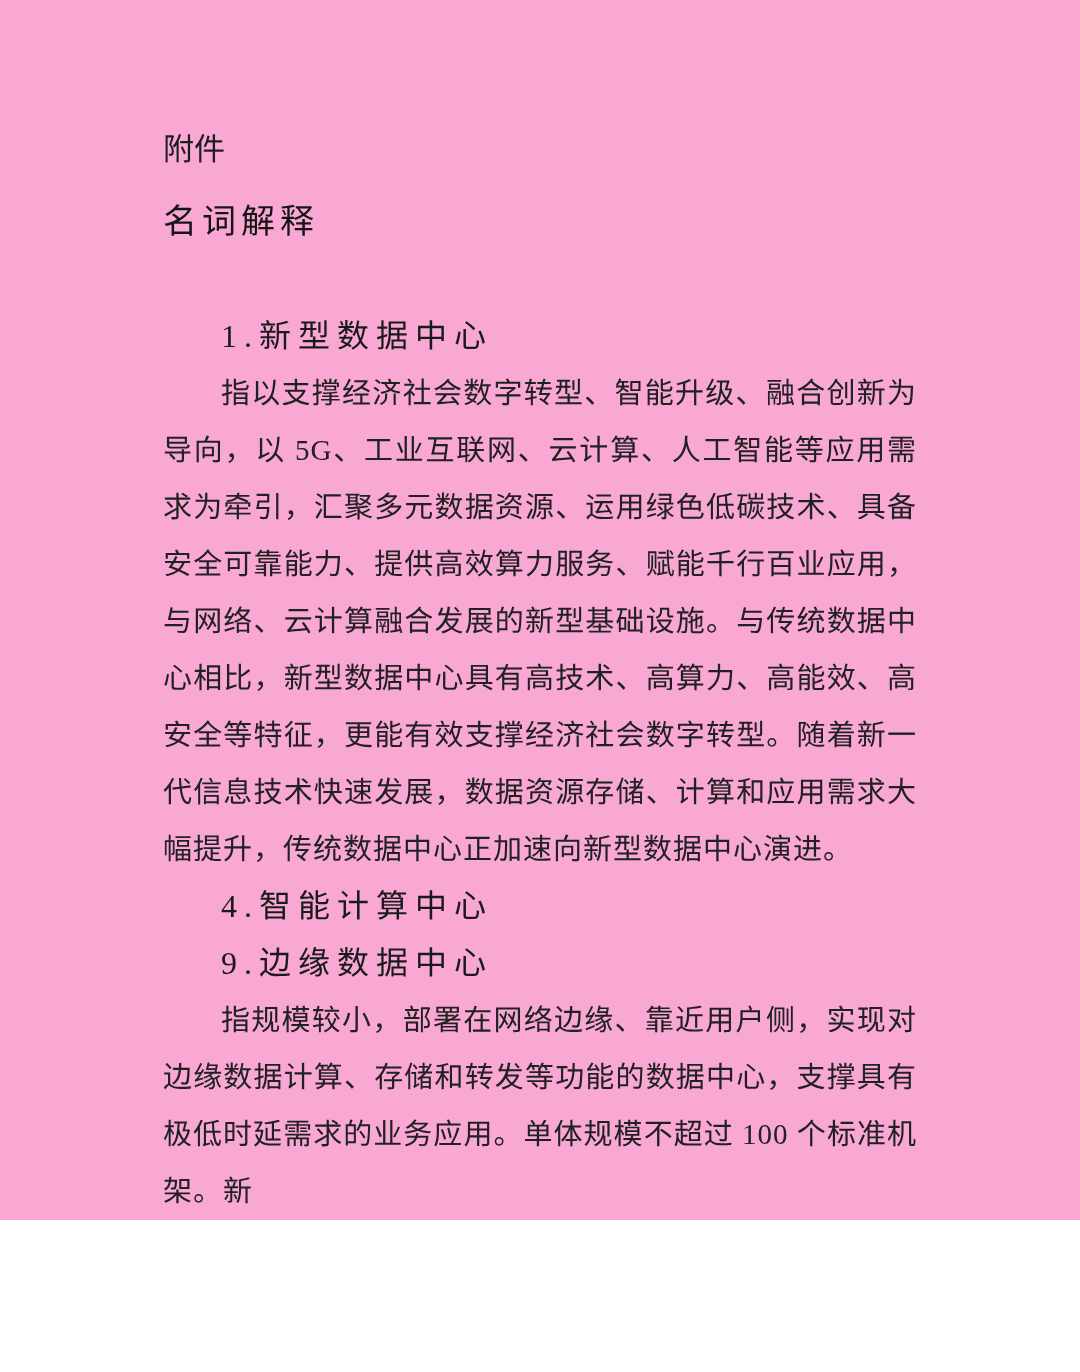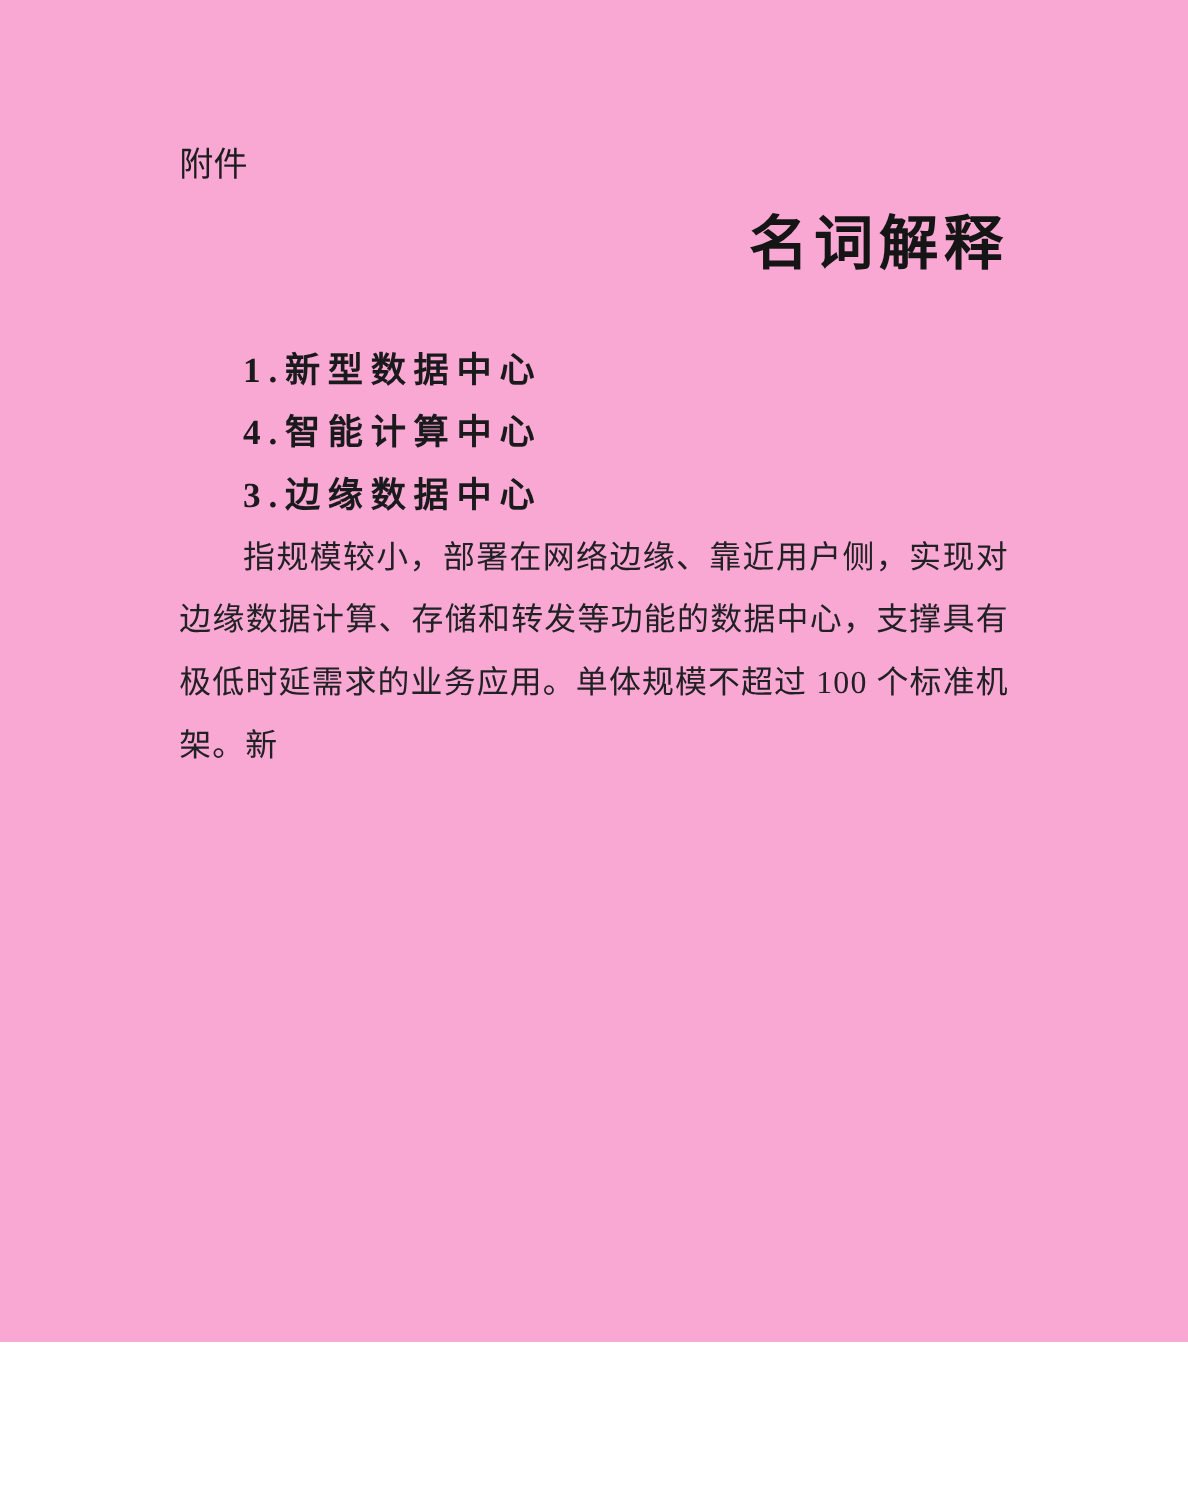--- a/index.html
+++ b/index.html
@@ -28,11 +28,11 @@
   }
   .doc-title {
     margin: 26px 0 0 0;
-    font-size: 54px;
+    font-size: 34px;
     line-height: 52px;
-    font-weight: bold;
+    font-weight: normal;
     letter-spacing: 5px;
-    text-align: right;
+    text-align: left;
     color: #151515;
   }
   .flow {

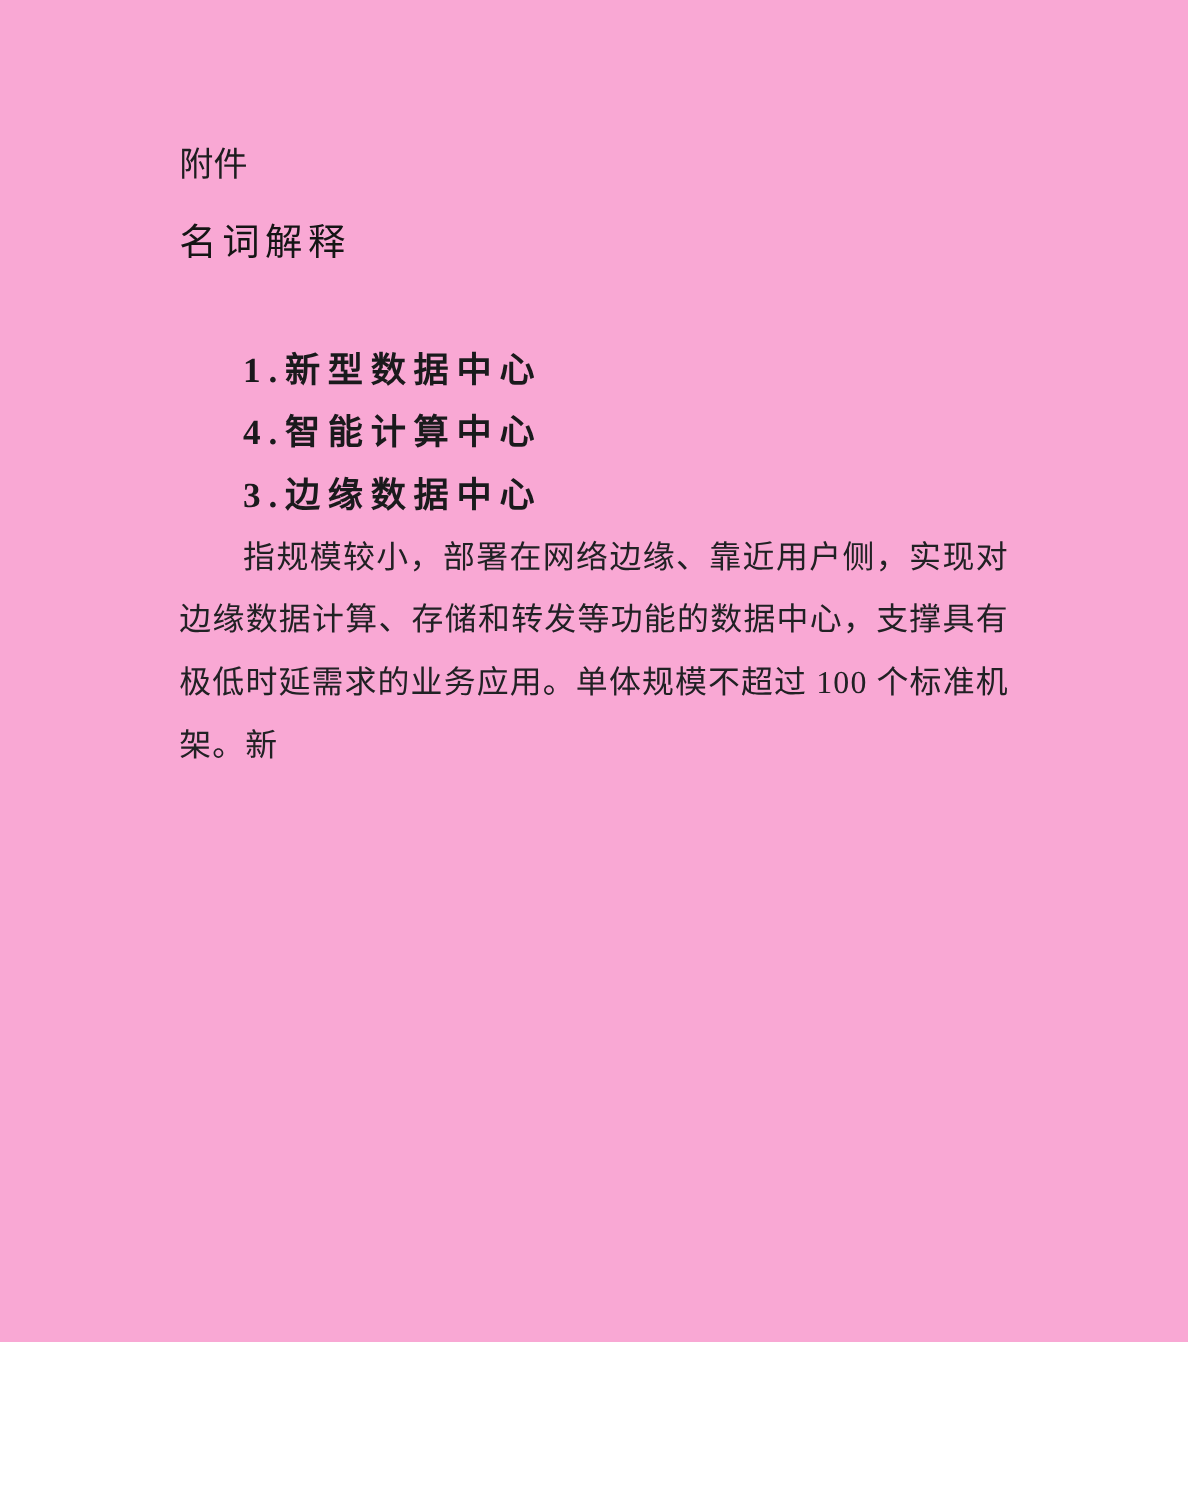--- a/index.html
+++ b/index.html
@@ -41,7 +41,7 @@
   .section-heading {
     margin: 0;
     font-size: 32px;
-    font-weight: bold;
+    font-weight: normal;
     line-height: 57px;
     letter-spacing: 7px;
     text-indent: 58px;

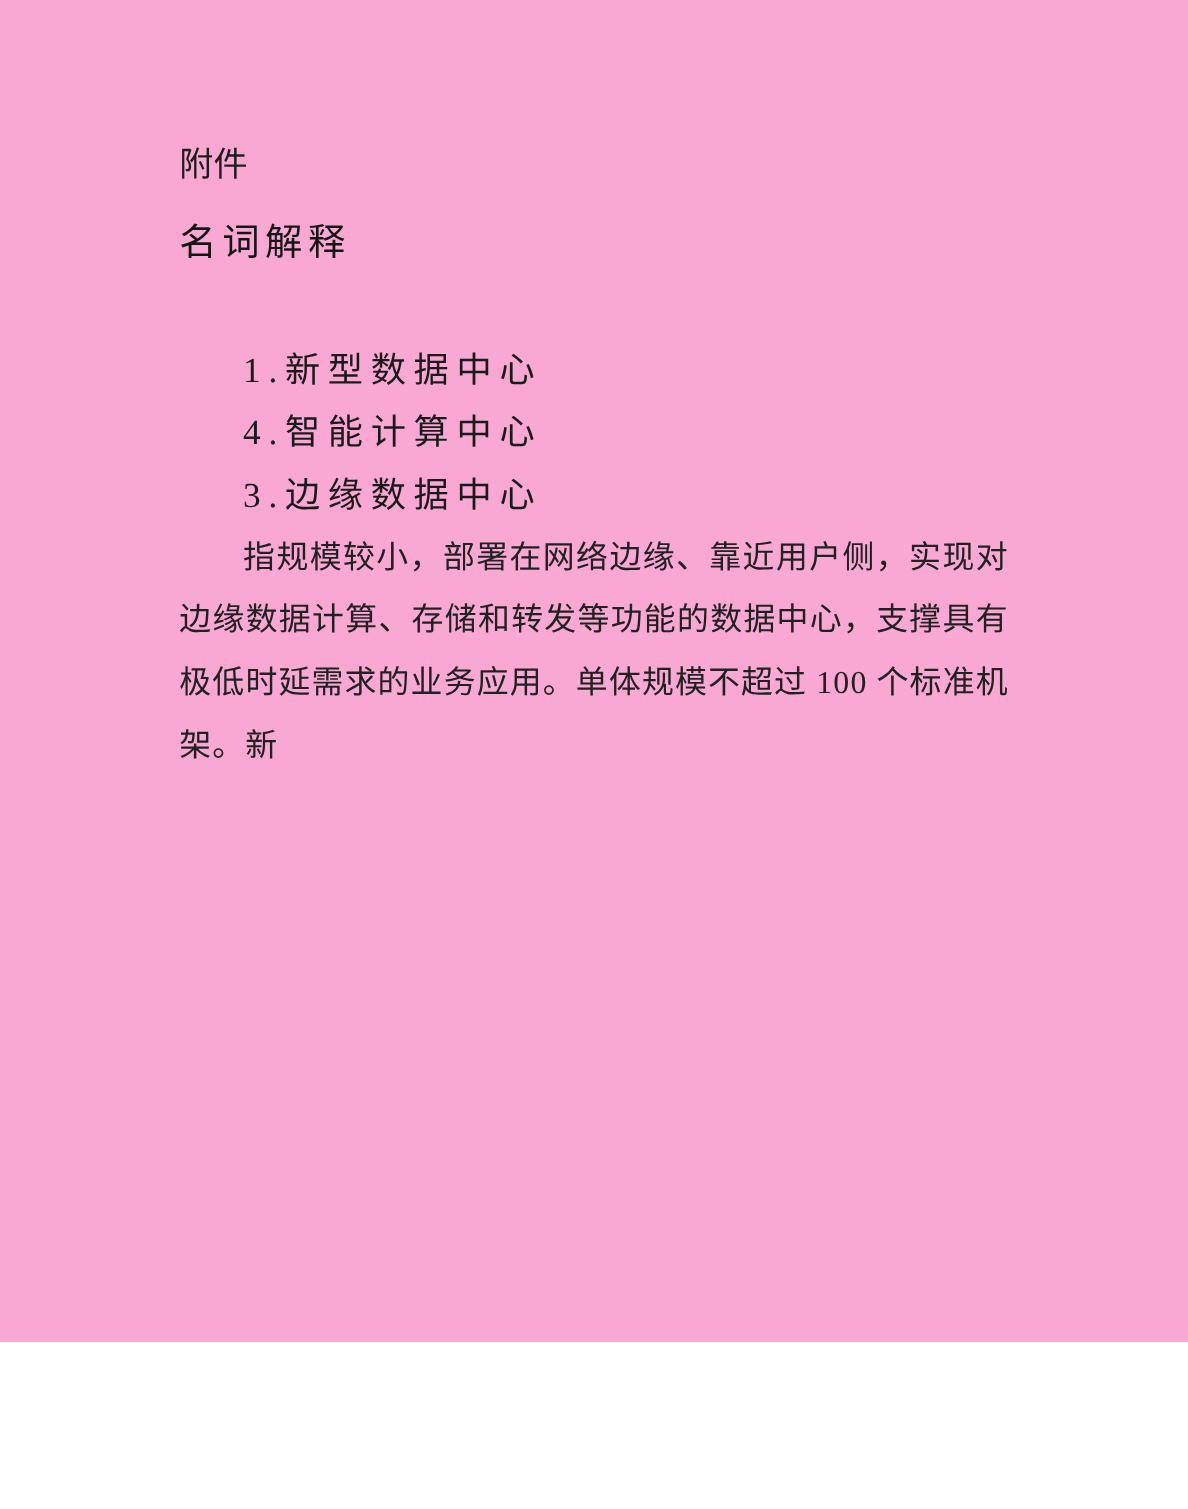--- a/index.html
+++ b/index.html
@@ -72,6 +72,7 @@
     <div class="flow">
 
       <h2 class="section-heading">1.新型数据中心</h2>
+      <p class="section-body">指以支撑经济社会数字转型、智能升级、融合创新为导向，以 5G、工业互联网、云计算、人工智能等应用需求为牵引，汇聚多元数据资源、运用绿色低碳技术、具备安全可靠能力、提供高效算力服务、赋能千行百业应用，与网络、云计算融合发展的新型基础设施。与传统数据中心相比，新型数据中心具有高技术、高算力、高能效、高安全等特征，更能有效支撑经济社会数字转型。随着新一代信息技术快速发展，数据资源存储、计算和应用需求大幅提升，传统数据中心正加速向新型数据中心演进。</p>
 
       <h2 class="section-heading">4.智能计算中心</h2>
 

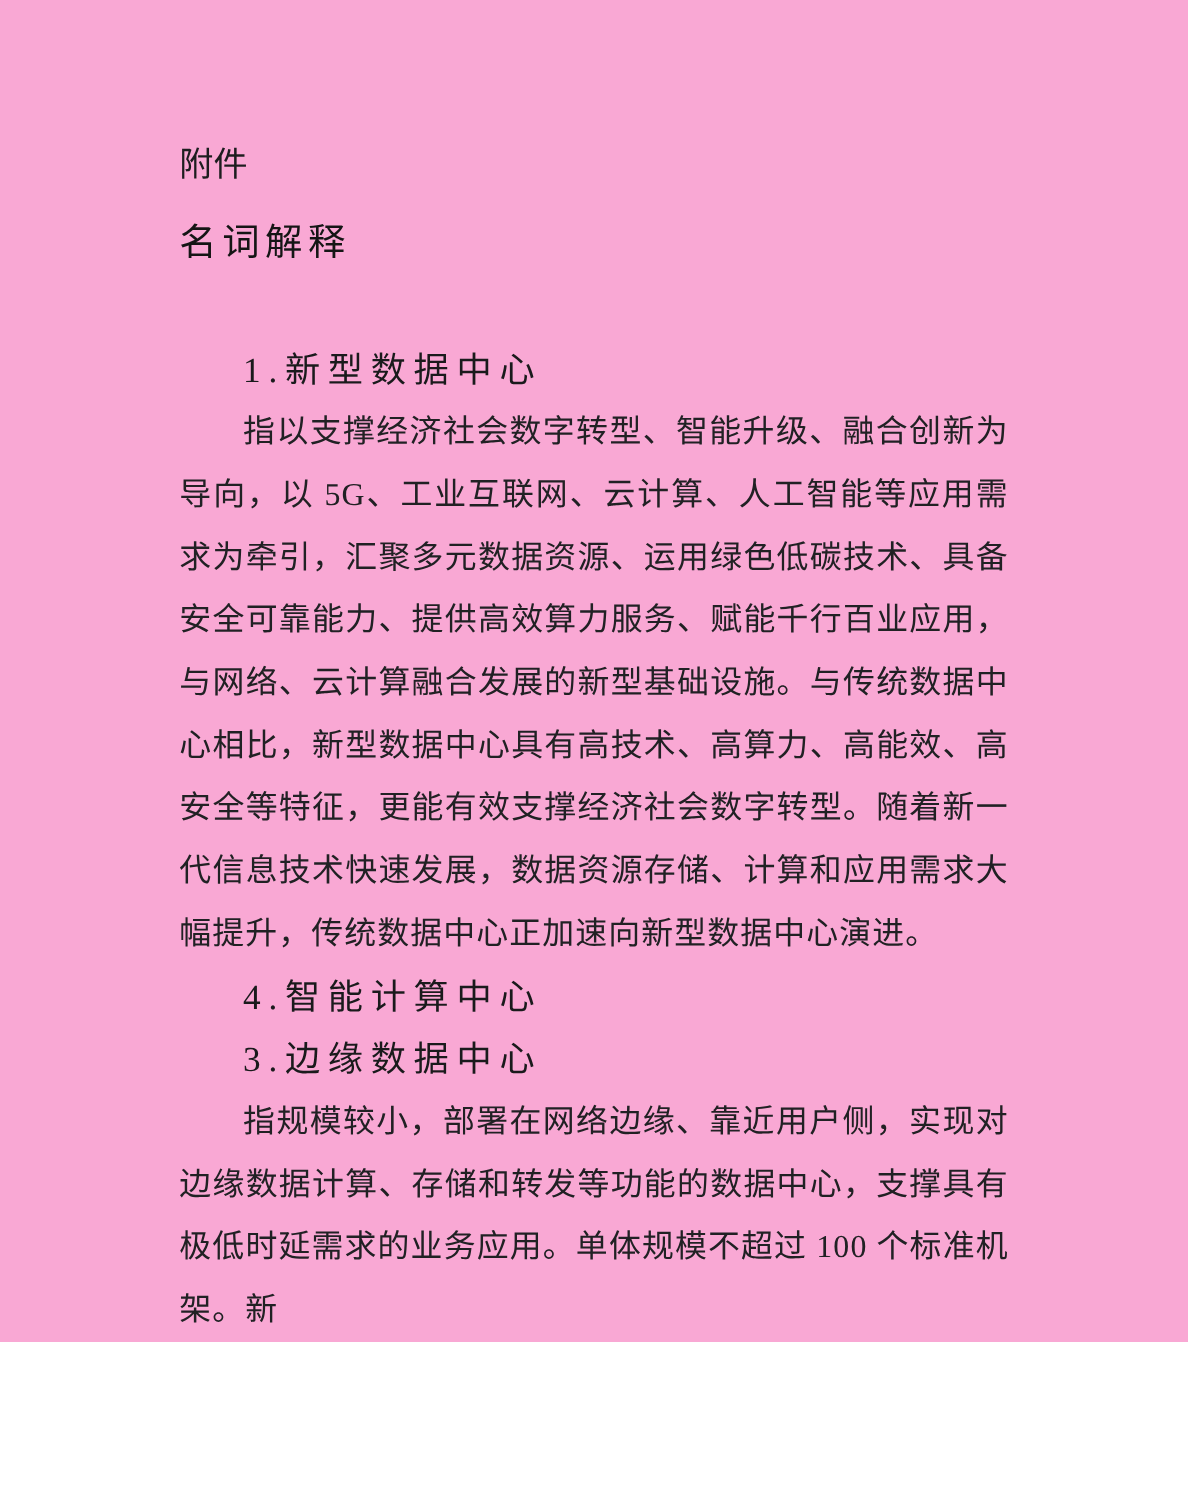--- a/index.html
+++ b/index.html
@@ -76,7 +76,7 @@
 
       <h2 class="section-heading">4.智能计算中心</h2>
 
-      <h2 class="section-heading">3.边缘数据中心</h2>
+      <h2 class="section-heading">9.边缘数据中心</h2>
       <p class="section-body">指规模较小，部署在网络边缘、靠近用户侧，实现对边缘数据计算、存储和转发等功能的数据中心，支撑具有极低时延需求的业务应用。单体规模不超过 100 个标准机架。新</p>
 
     </div>

